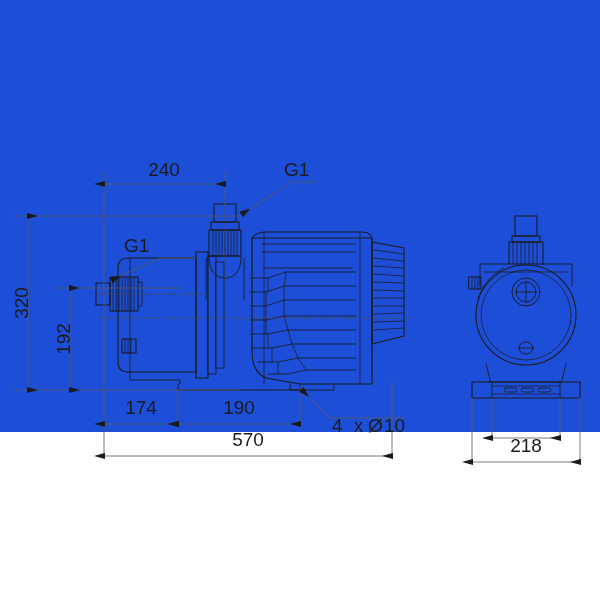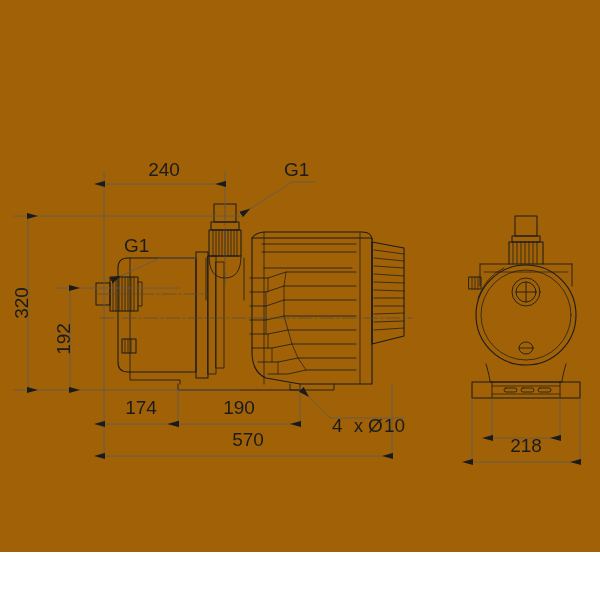--- a/index.html
+++ b/index.html
@@ -5,7 +5,7 @@
   html,body{margin:0;padding:0;background:#ffffff;}
   body{width:600px;height:600px;overflow:hidden;
        font-family:"Liberation Sans",sans-serif;}
-  #stage{position:relative;width:600px;height:552px;background:#a16207;}
+  #stage{position:relative;width:600px;height:432px;background:#1d4ed8;}
   svg{display:block;}
   .dimtext{font-family:"Liberation Sans",sans-serif;font-size:19px;fill:#1b1b1b;}
   .dimtext-sm{font-family:"Liberation Sans",sans-serif;font-size:18px;fill:#1b1b1b;}

